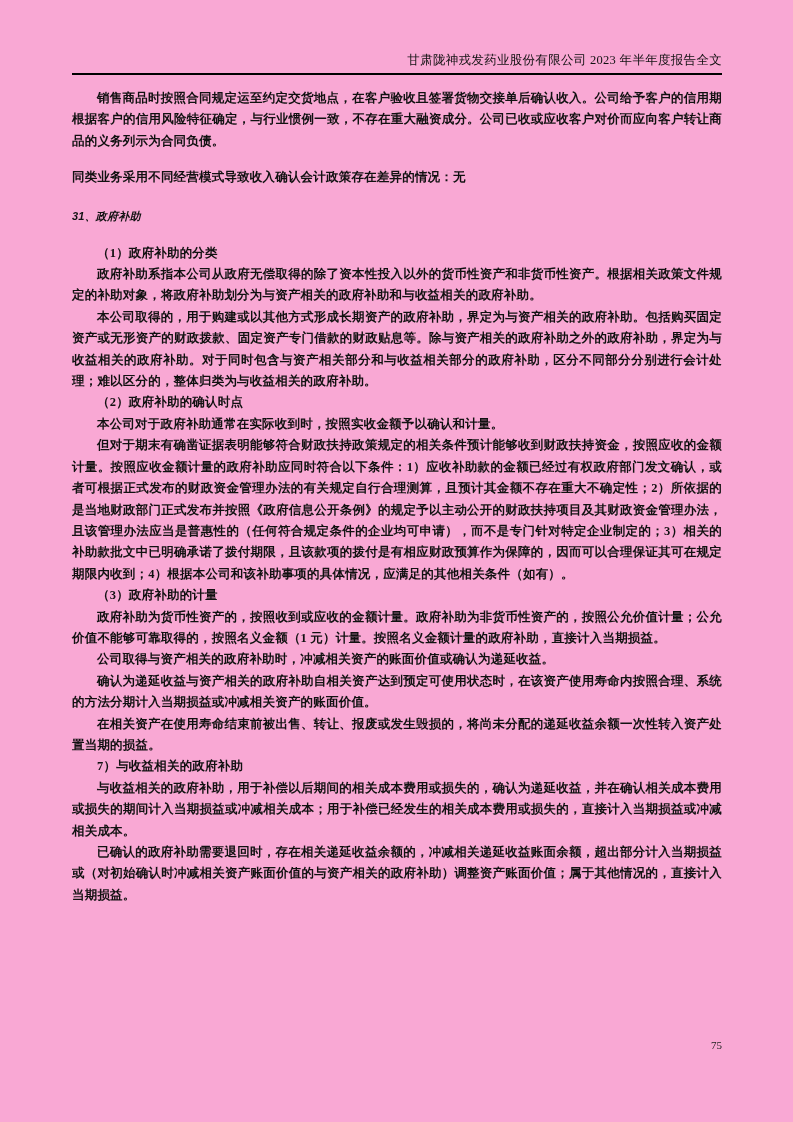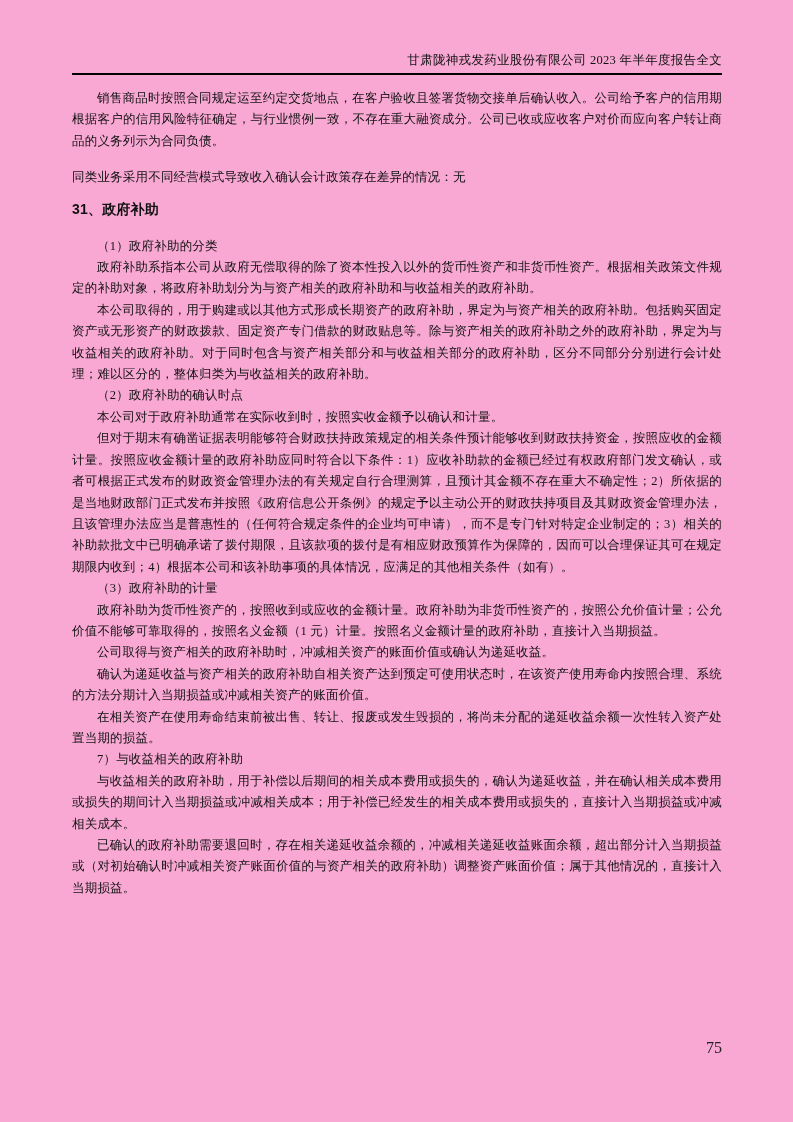--- a/index.html
+++ b/index.html
@@ -36,6 +36,7 @@
     line-height: 21.4px;
     text-align: justify;
     letter-spacing: 0.2px;
+    font-weight: bold;
   }
   .para.body { text-indent: 2em; }
   .para.flush { text-indent: 0; }

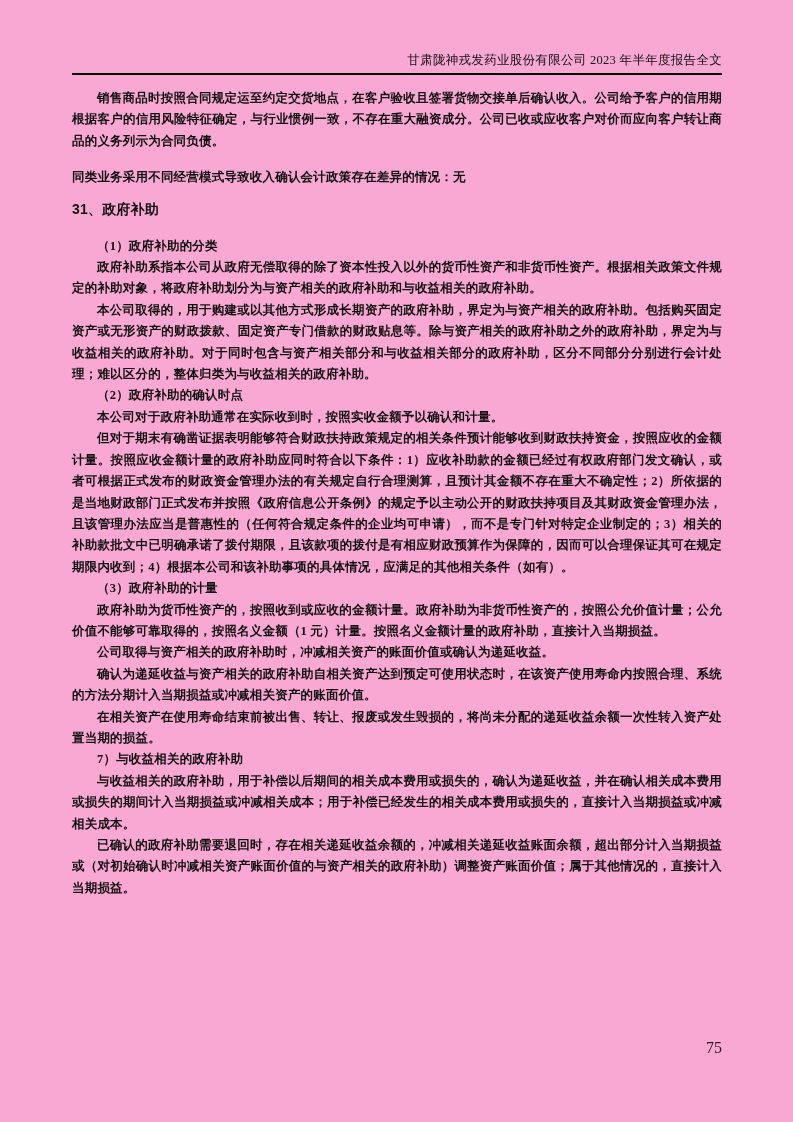--- a/index.html
+++ b/index.html
@@ -44,11 +44,12 @@
   .para.heading {
     font-family: "Liberation Sans", "DejaVu Sans", sans-serif;
     font-weight: bold;
-    font-size: 14px;
+    font-size: 11px;
     line-height: 20px;
     text-indent: 0;
-    margin-top: 10px;
+    margin-top: 17px;
     margin-bottom: 17px;
+    font-style: italic;
   }
   .footer {
     position: absolute;

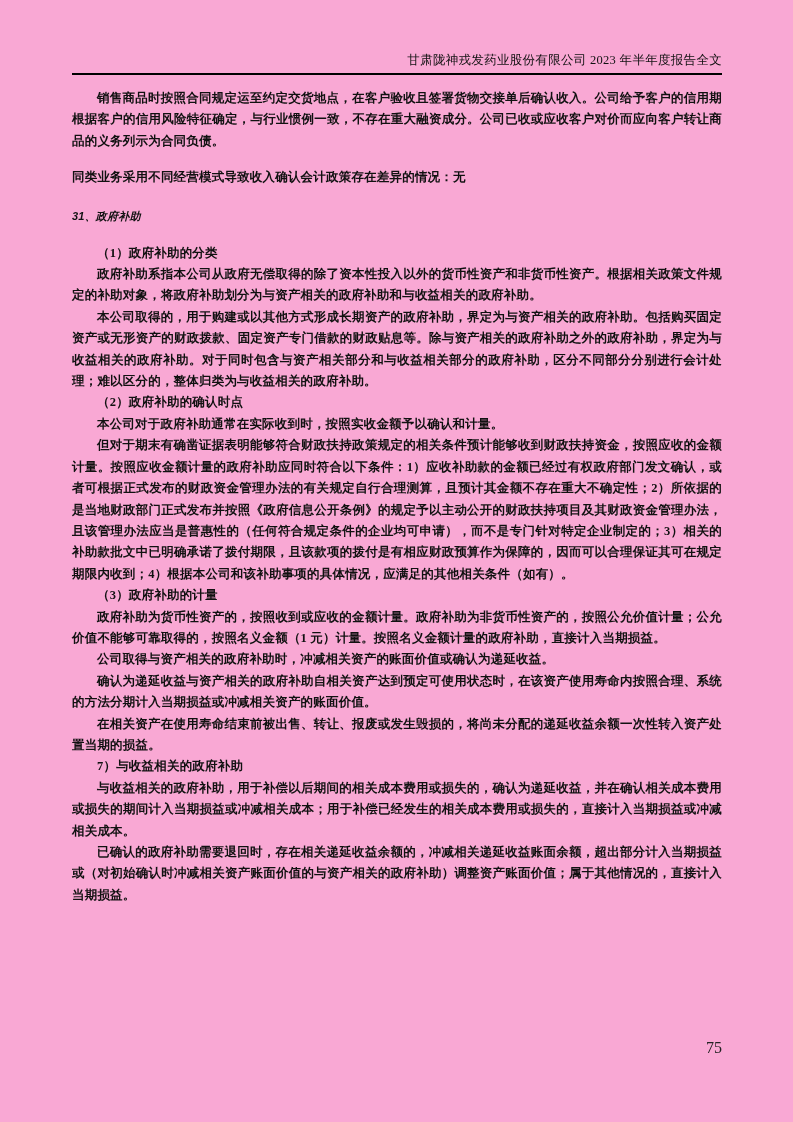--- a/index.html
+++ b/index.html
@@ -57,7 +57,7 @@
     left: 72px;
     width: 650px;
     text-align: right;
-    font-size: 16px;
+    font-size: 11px;
     color: #222222;
   }
 </style>

